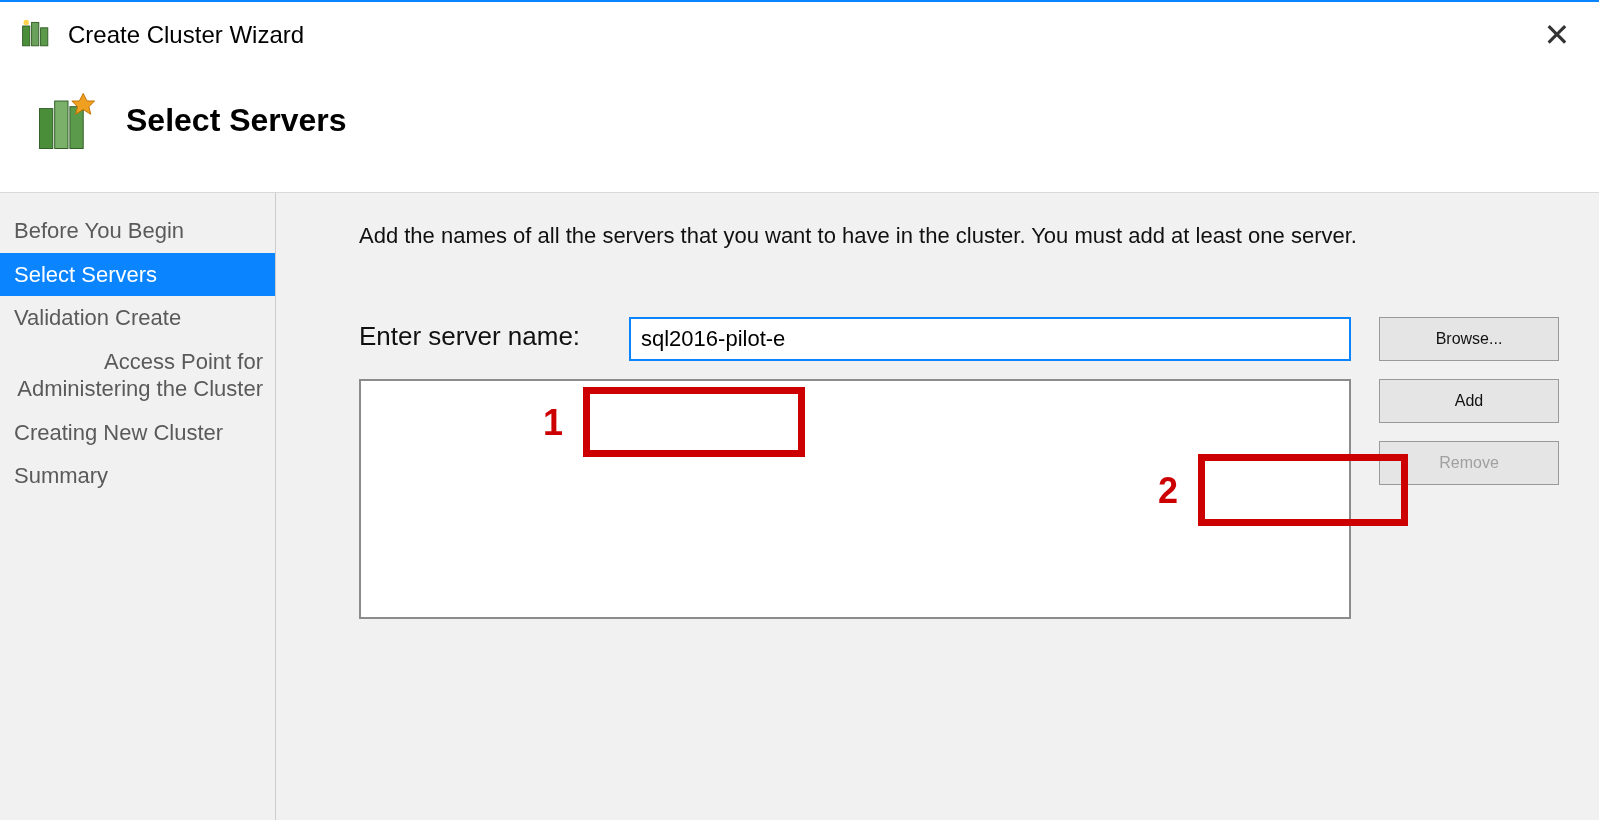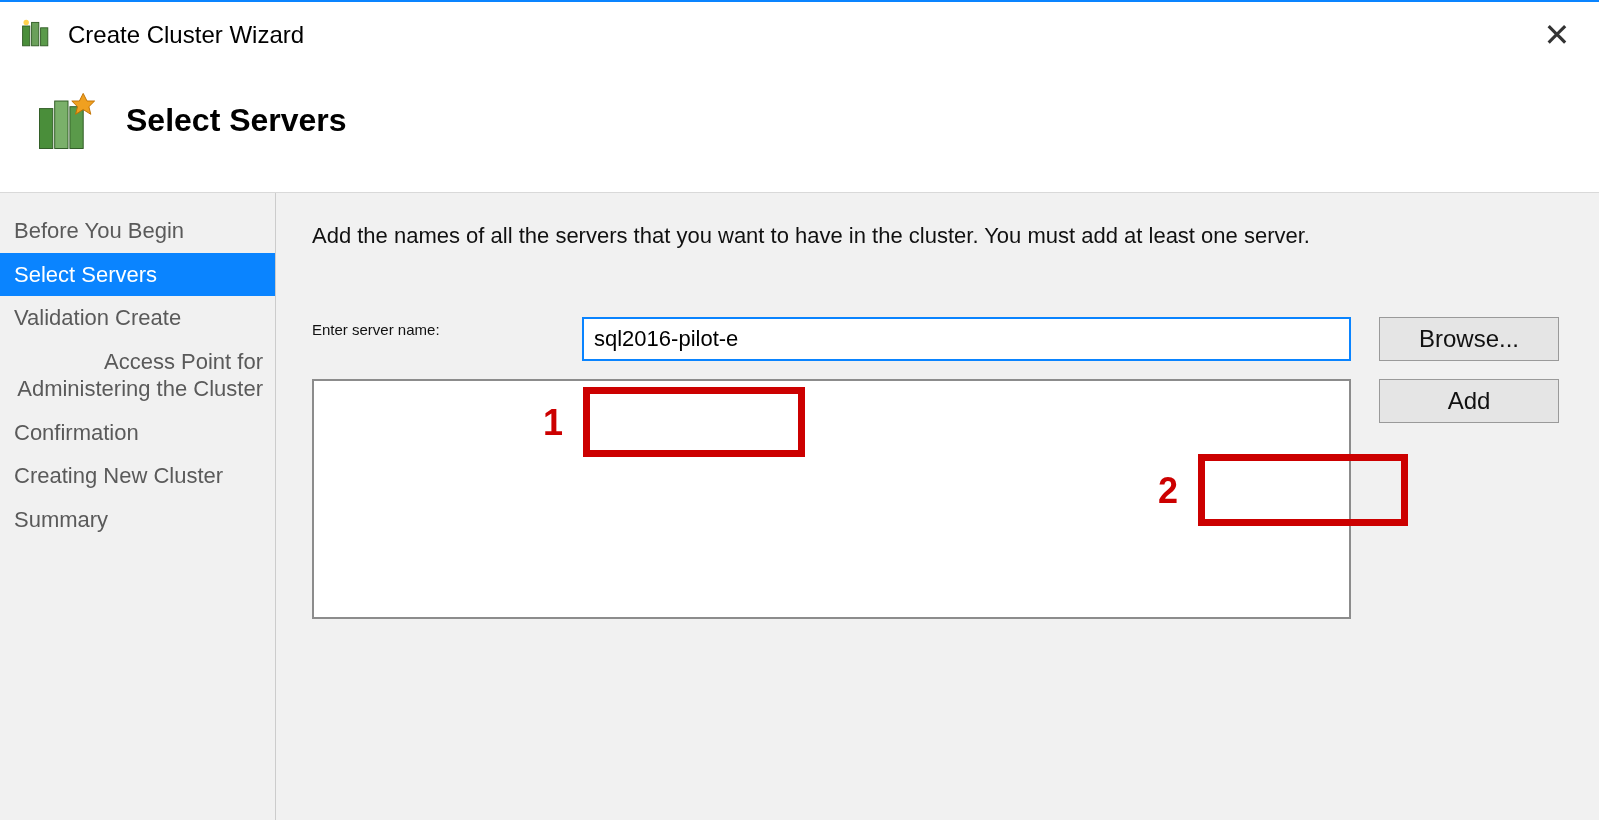--- a/index.html
+++ b/index.html
@@ -65,6 +65,7 @@
     display: flex;
     height: calc(100% - 60px - 130px);
     background: #f1f1f1;
+    gap: 47px;
   }
 
   

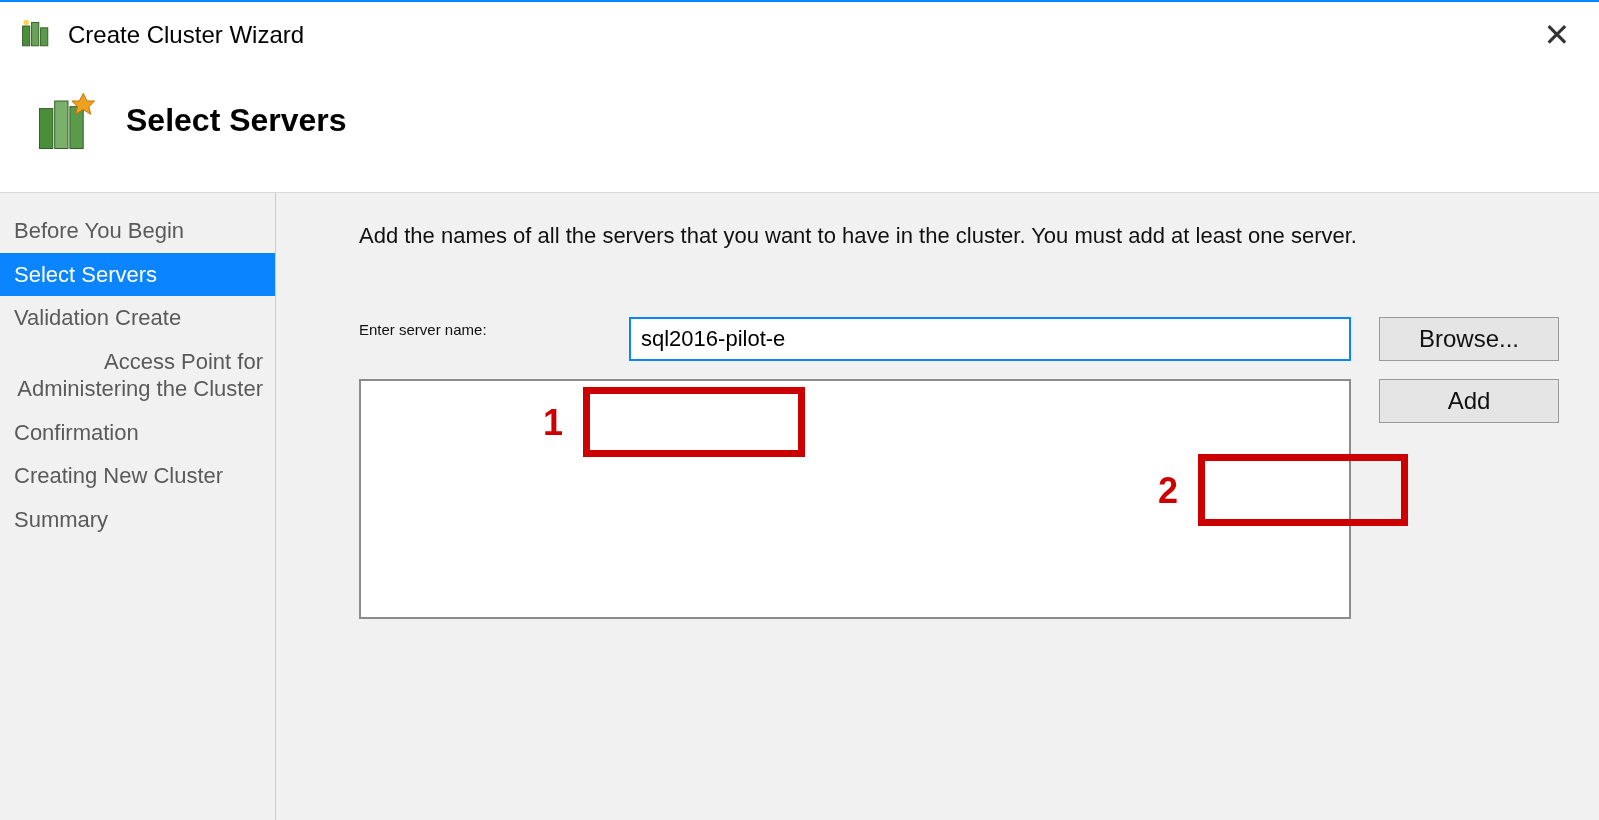--- a/index.html
+++ b/index.html
@@ -107,7 +107,7 @@
   }
   .form-label {
     width: 270px;
-    font-size: 15px;
+    font-size: 26px;
     color: #111;
     padding-top: 4px;
   }

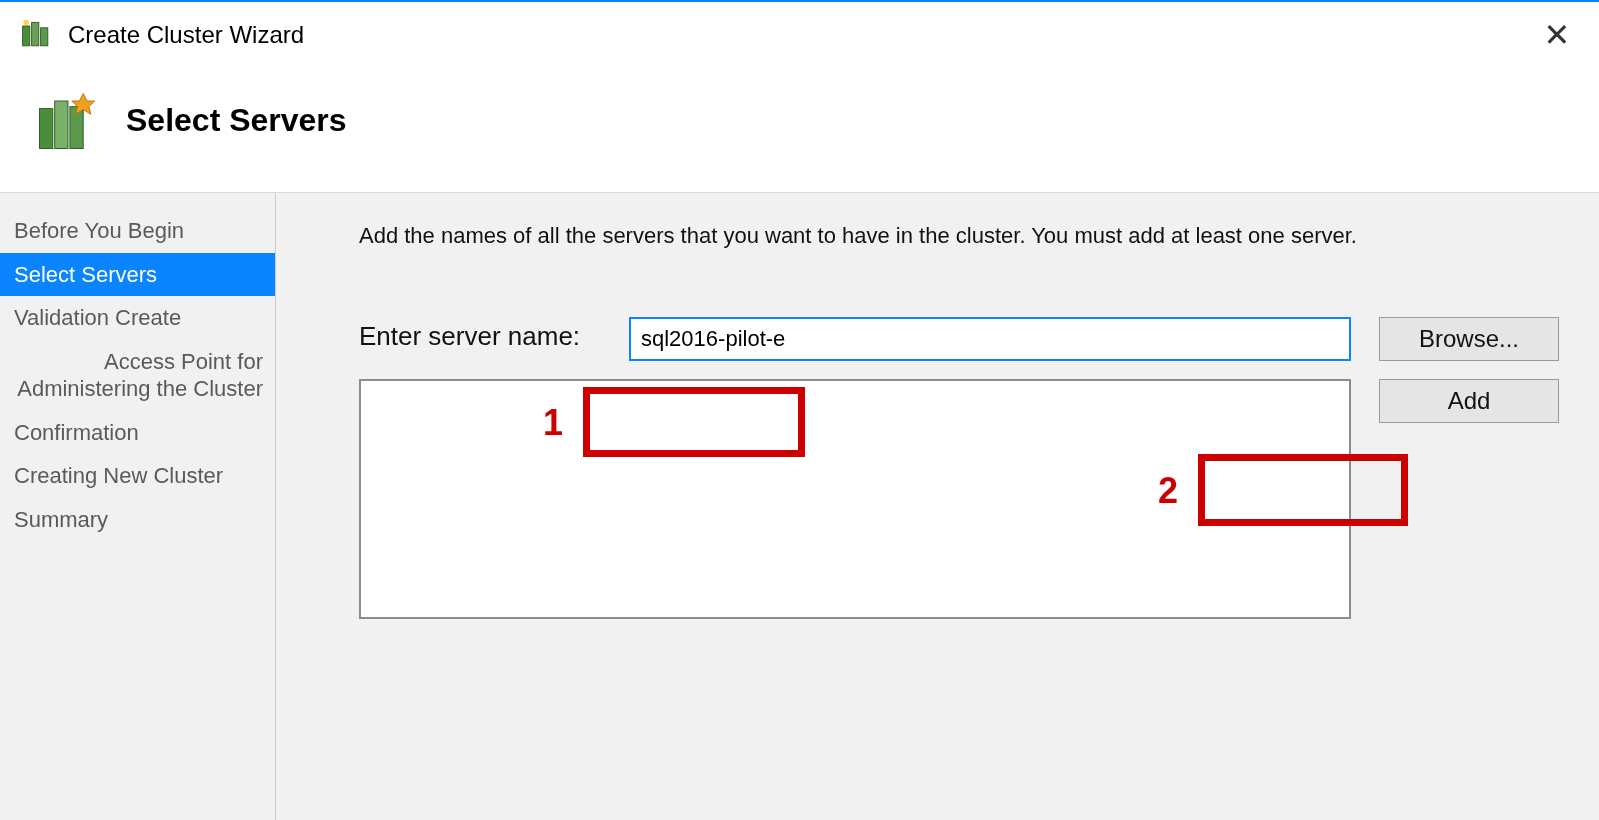--- a/index.html
+++ b/index.html
@@ -141,7 +141,7 @@
     height: 44px;
     border: 1px solid #9a9a9a;
     background: #e5e5e5;
-    font-size: 24px;
+    font-size: 16px;
     color: #111;
     cursor: pointer;
     font-family: inherit;

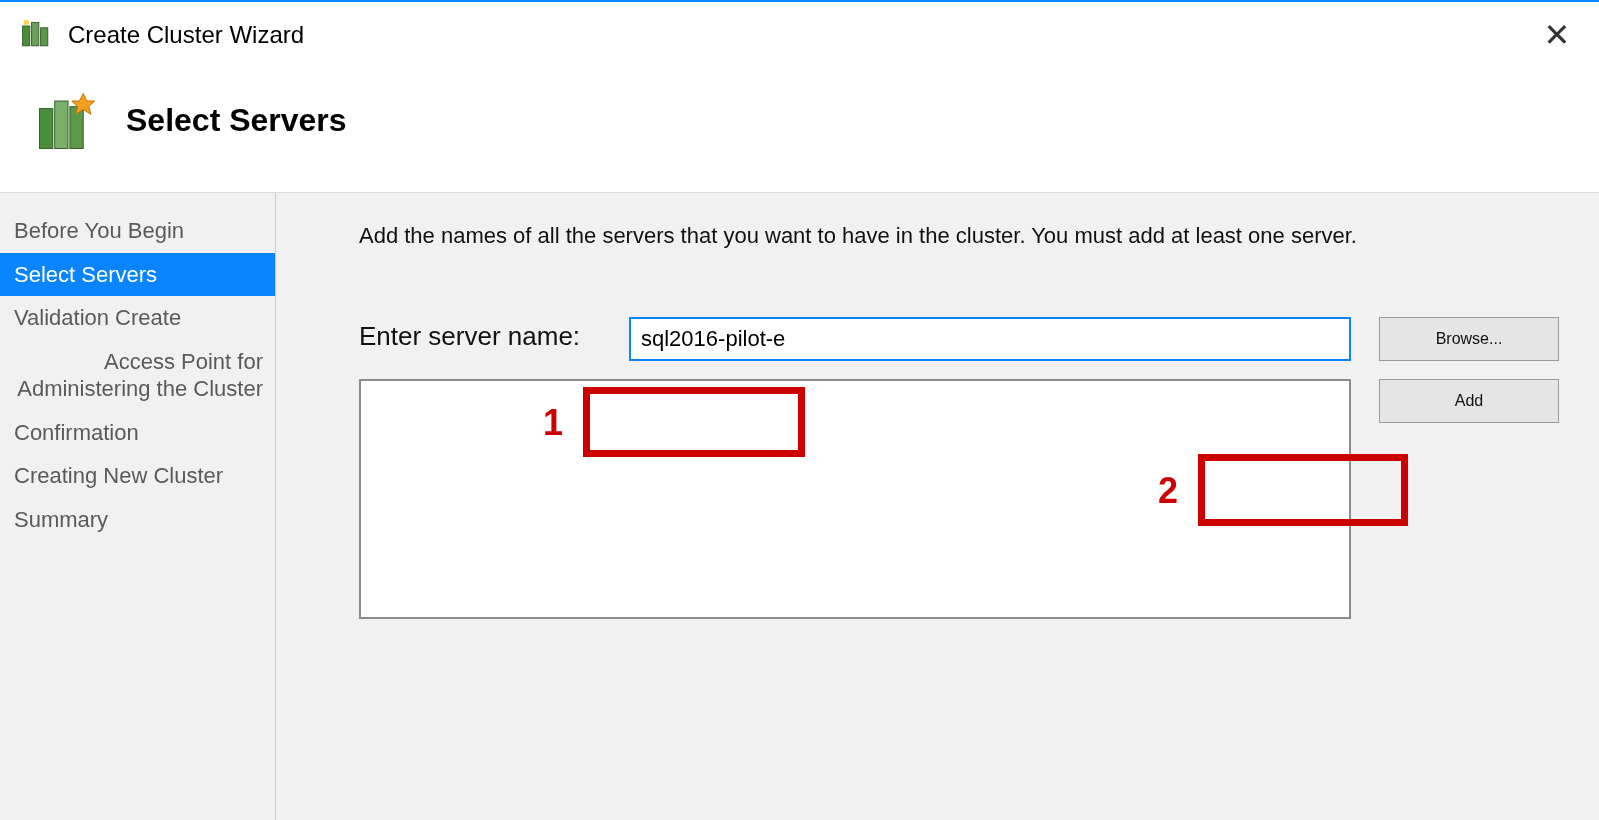--- a/index.html
+++ b/index.html
@@ -202,7 +202,6 @@
     <div class="sidebar-item active">Select Servers</div>
     <div class="sidebar-item">Validation Create</div>
     <div class="sidebar-item multiline">Access Point for Administering the Cluster</div>
-    <div class="sidebar-item">Confirmation</div>
     <div class="sidebar-item">Creating New Cluster</div>
     <div class="sidebar-item">Summary</div>
   </div>

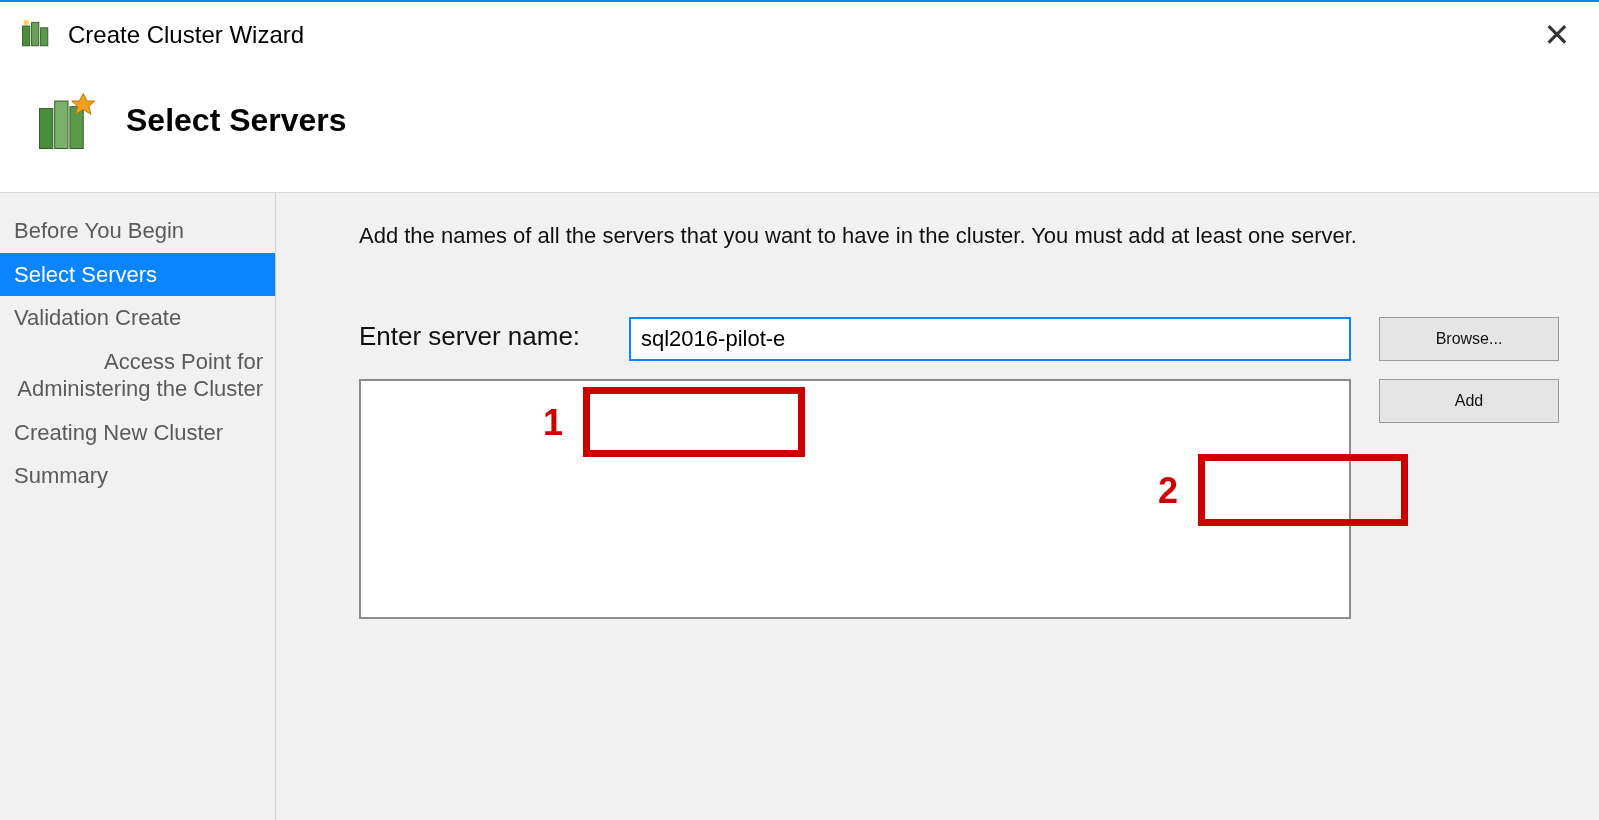--- a/index.html
+++ b/index.html
@@ -225,6 +225,7 @@
       </div>
       <div class="btn-col">
         <button class="btn">Add</button>
+        <button class="btn disabled" disabled="">Remove</button>
       </div>
     </div>
   </div>

